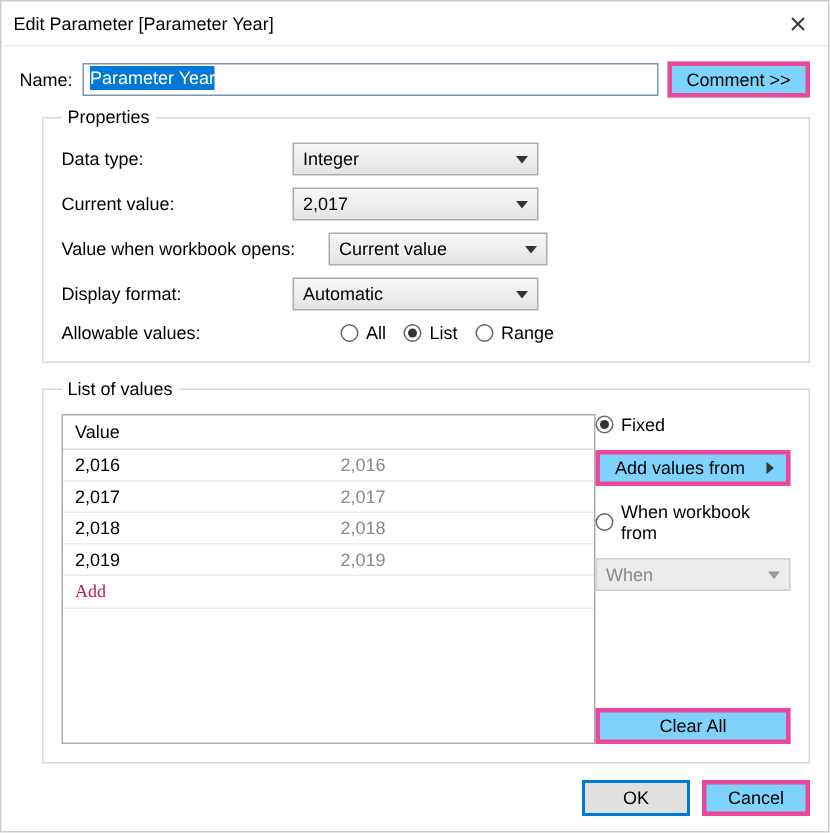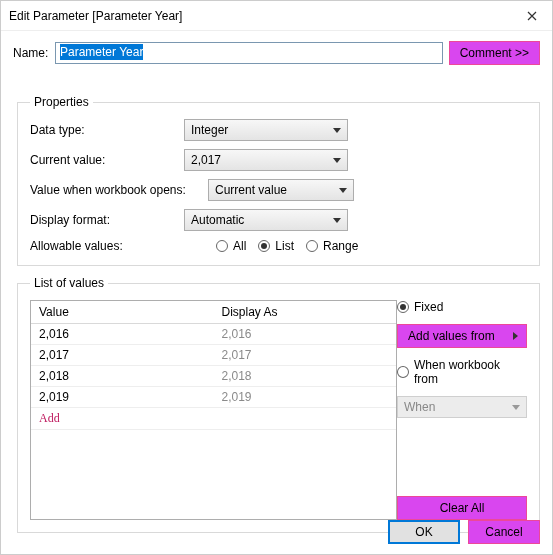--- a/index.html
+++ b/index.html
@@ -9,7 +9,7 @@
 .titlebar-title { flex: 1; }
 .titlebar-close { width: 40px; height: 30px; display: flex; align-items: center; justify-content: center; cursor: pointer; }
 .content { padding: 10px 12px 12px 12px; }
-.namerow { display: flex; align-items: center; gap: 6px; margin-bottom: 30px; }
+.namerow { display: flex; align-items: center; gap: 6px; margin-bottom: 6px; }
 .namerow label { width: 36px; }
 .name-input { flex: 1; height: 22px; border: 1px solid #7a97b0; padding: 2px 4px; background: #fff; }
 .name-input .sel { background: #0078d7; color: #fff; padding: 1px 0; }

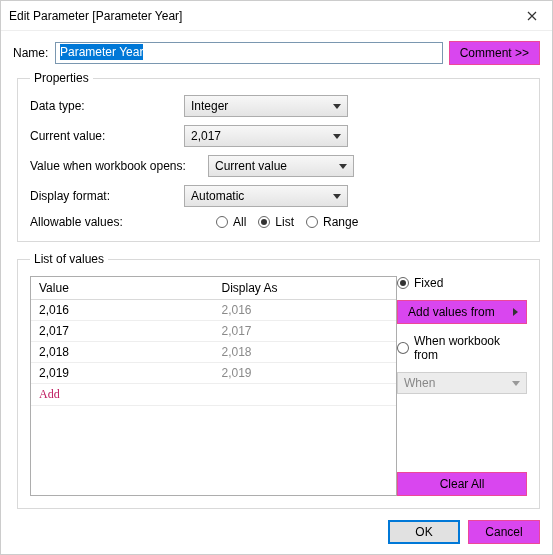--- a/index.html
+++ b/index.html
@@ -13,7 +13,7 @@
 .namerow label { width: 36px; }
 .name-input { flex: 1; height: 22px; border: 1px solid #7a97b0; padding: 2px 4px; background: #fff; }
 .name-input .sel { background: #0078d7; color: #fff; padding: 1px 0; }
-.btn { background: #d946ef; border: 1px solid #ec4899; height: 24px; padding: 0 10px; cursor: pointer; display: inline-flex; align-items: center; justify-content: center; }
+.btn { background: #7dd3fc; border: 3px solid #ec4899; height: 24px; padding: 0 10px; cursor: pointer; display: inline-flex; align-items: center; justify-content: center; }
 .btn-default { border: 2px solid #0078d7; background: #e1e1e1; }
 fieldset { border: 1px solid #d9d9d9; margin: 0 0 10px 4px; padding: 10px 12px 12px 12px; }
 legend { padding: 0 4px; color: #000; }

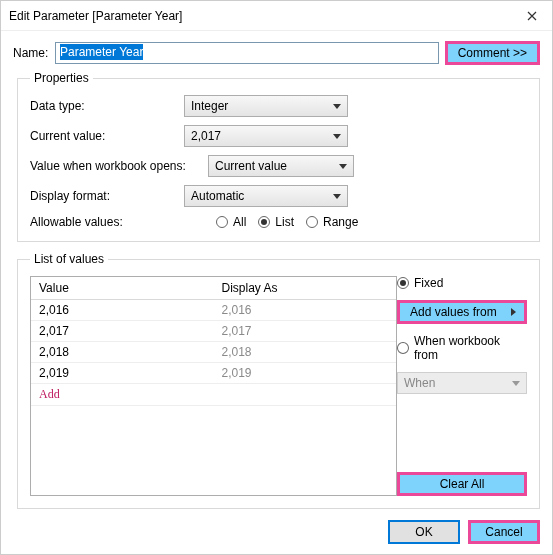--- a/index.html
+++ b/index.html
@@ -15,7 +15,7 @@
 .name-input .sel { background: #0078d7; color: #fff; padding: 1px 0; }
 .btn { background: #7dd3fc; border: 3px solid #ec4899; height: 24px; padding: 0 10px; cursor: pointer; display: inline-flex; align-items: center; justify-content: center; }
 .btn-default { border: 2px solid #0078d7; background: #e1e1e1; }
-fieldset { border: 1px solid #d9d9d9; margin: 0 0 10px 4px; padding: 10px 12px 12px 12px; }
+fieldset { border: 1px solid #d9d9d9; margin: 0 0 10px 15px; padding: 10px 12px 12px 12px; }
 legend { padding: 0 4px; color: #000; }
 .proprow { display: flex; align-items: center; margin-bottom: 8px; }
 .proprow:last-child { margin-bottom: 0; }

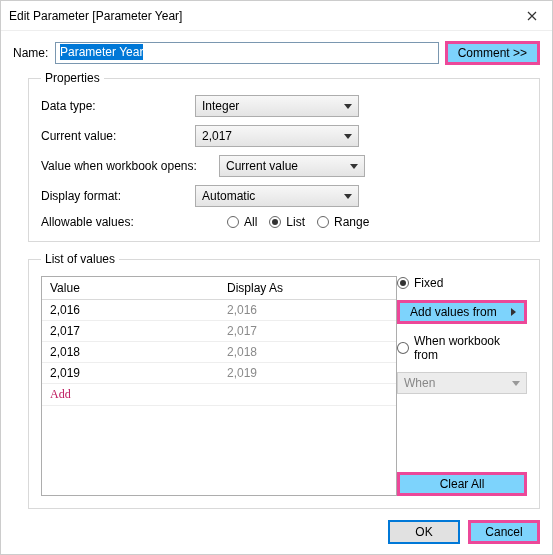--- a/index.html
+++ b/index.html
@@ -126,7 +126,6 @@
         <div class="grid">
           <div class="grid-head">
             <div class="gh">Value</div>
-            <div class="gh">Display As</div>
           </div>
           <div class="grid-body" id="grid-body">
               <div class="grid-row">

